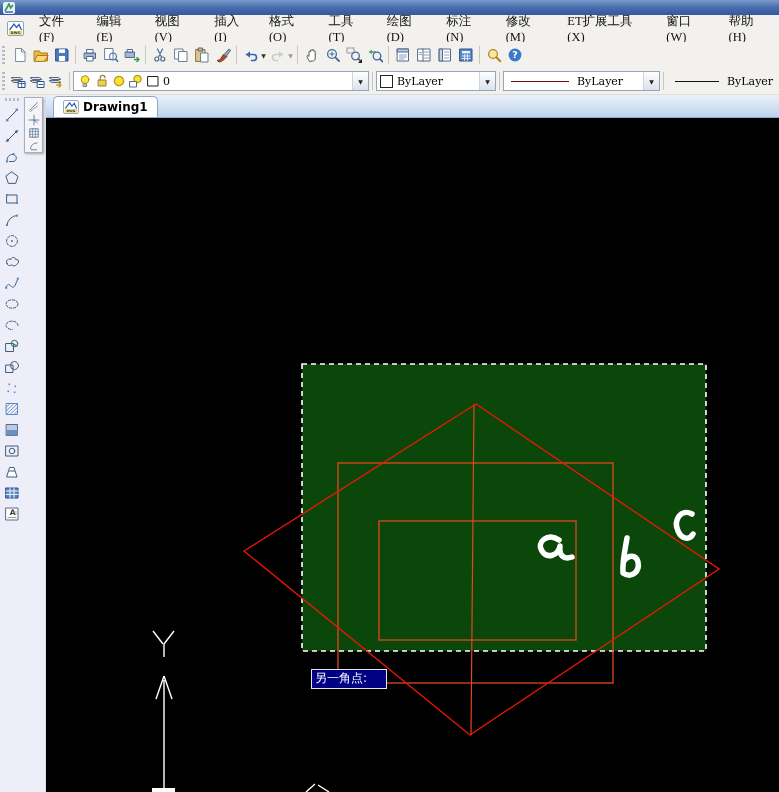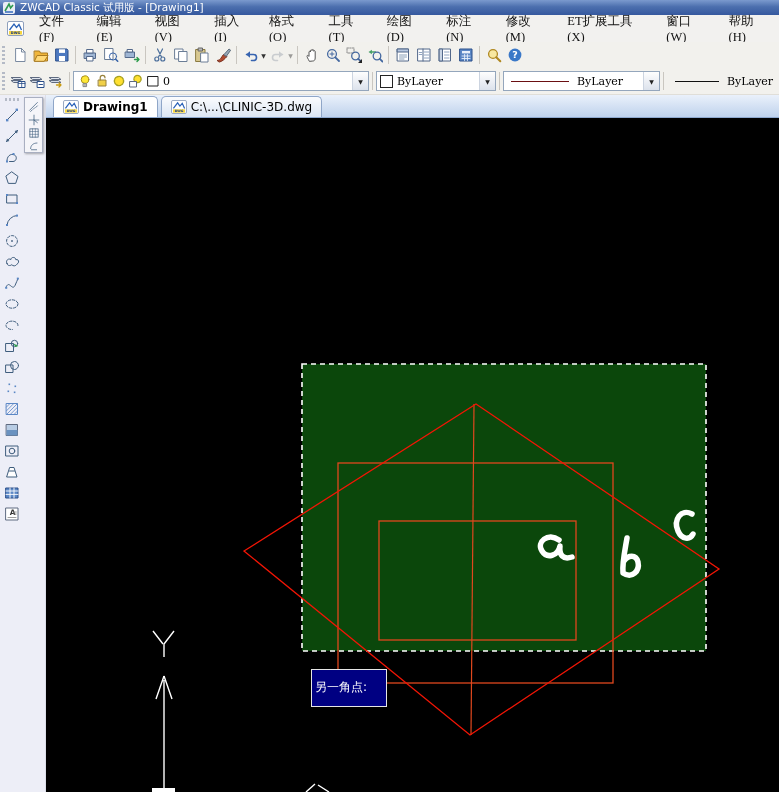--- a/index.html
+++ b/index.html
@@ -75,7 +75,6 @@
           <path d="M2 10h8" stroke="#2a62b8" stroke-width="1.4"></path>
         </svg>
       </span>
-    <span class="title">ZWCAD Classic 试用版 - [Drawing1]</span>
   </div>
 
   <div class="menubar">

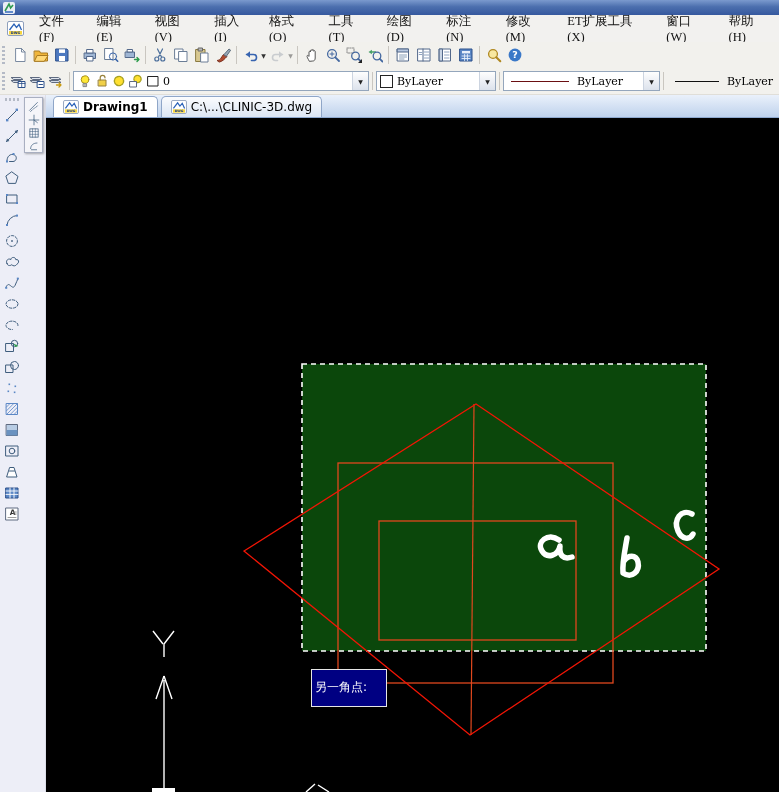--- a/index.html
+++ b/index.html
@@ -527,17 +527,6 @@
         </span>
         <span>Drawing1</span>
       </div>
-      <div class="tab">
-        <span style="display: flex;">
-          <svg width="16" height="14" viewBox="0 0 17 15">
-            <rect x="0.5" y="0.5" width="16" height="14" rx="1.5" fill="#fff" stroke="#8fa0bc"></rect>
-            <path d="M2.5 9L7 3l2.5 3.5L12 3.5l2.5 5.5" fill="none" stroke="#2a62b8" stroke-width="1.3"></path>
-            <rect x="2" y="10" width="13" height="3.6" fill="#f6d53e"></rect>
-            <text x="8.5" y="13.1" text-anchor="middle" font-size="3.4" font-weight="bold" fill="#1b3d8c">DWG</text>
-          </svg>
-        </span>
-        <span>C:\...\CLINIC-3D.dwg</span>
-      </div>
     </div>
 
   <div class="minipanel" id="minipanel">

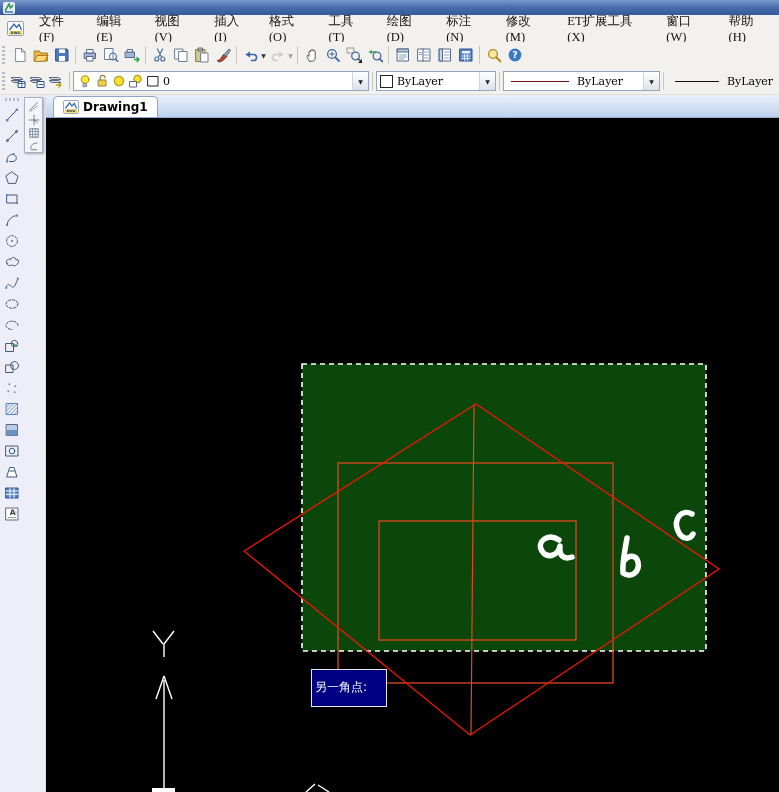--- a/index.html
+++ b/index.html
@@ -60,7 +60,7 @@
   .canvas{position:absolute;left:46px;top:118px;width:733px;height:674px;background:#000;}
   .canvas svg{position:absolute;left:0;top:0;}
   .tooltip{position:absolute;background:#000082;border:1px solid #e6e6e6;color:#fff;
-    font-size:12px;line-height:17px;height:18px;padding:9px 3px;white-space:nowrap;box-sizing:content-box;}
+    font-size:12px;line-height:17px;height:18px;padding:0 3px;white-space:nowrap;box-sizing:content-box;}
 </style>
 </head>
 <body>

